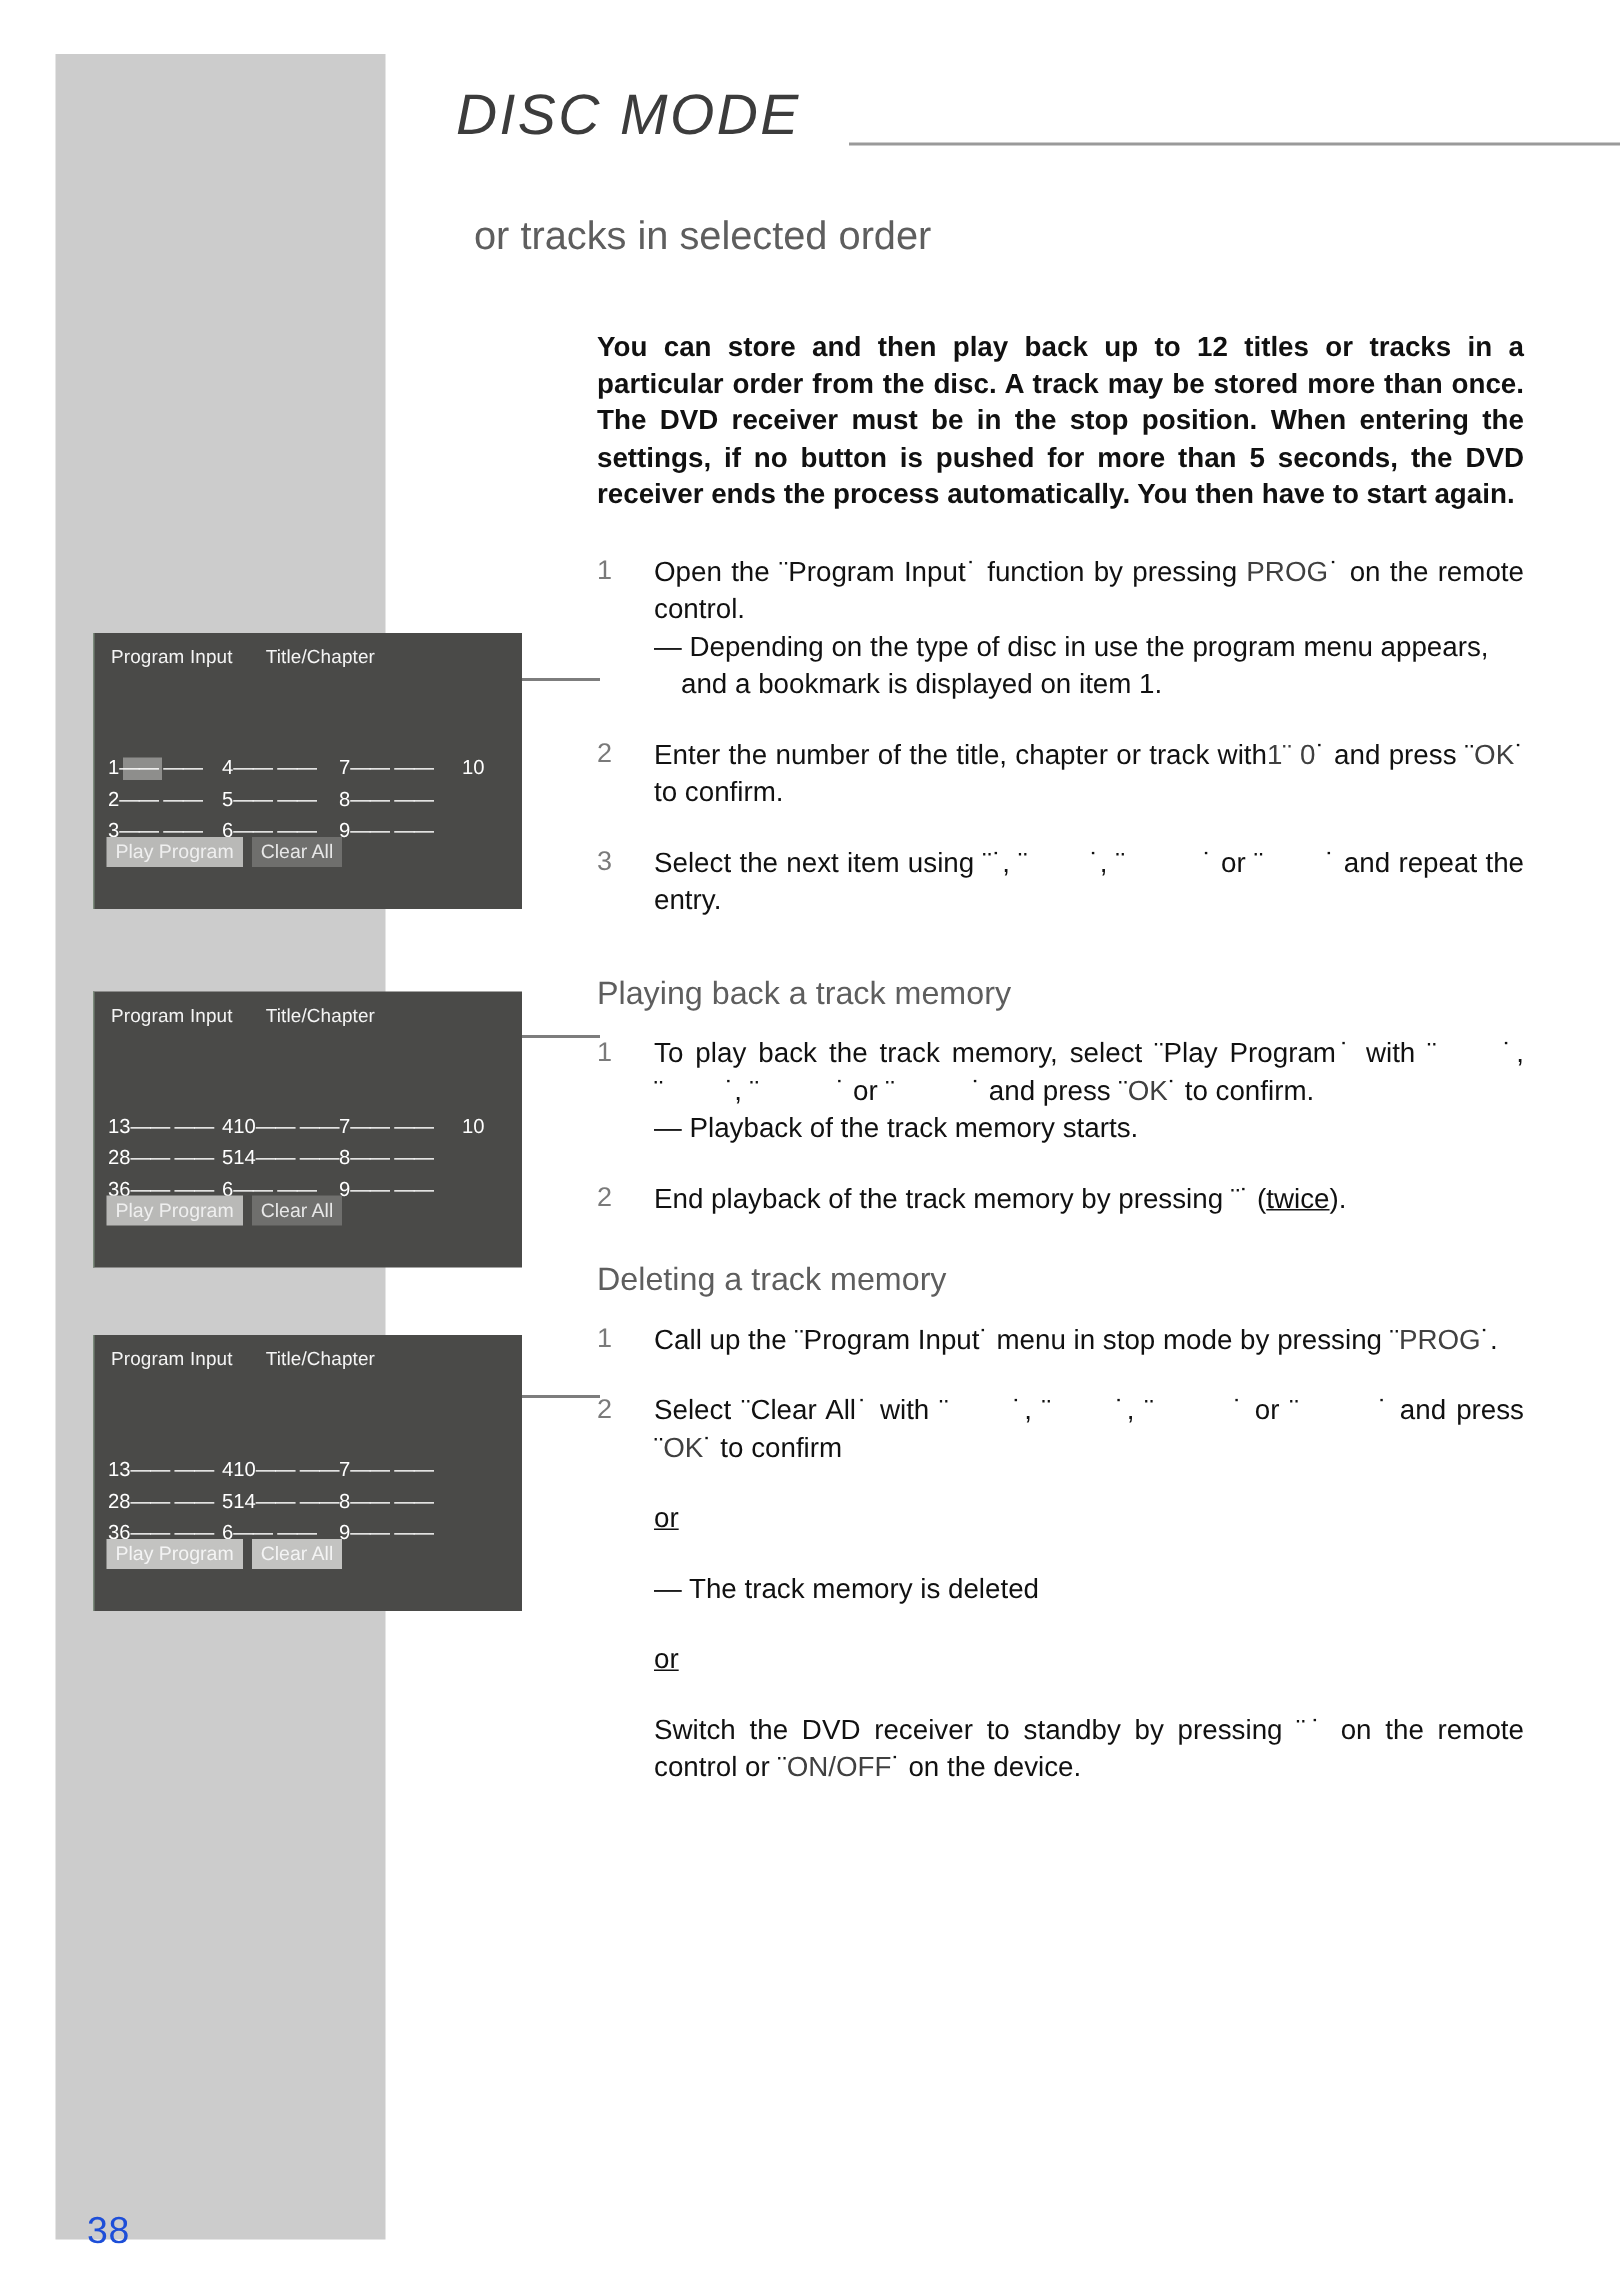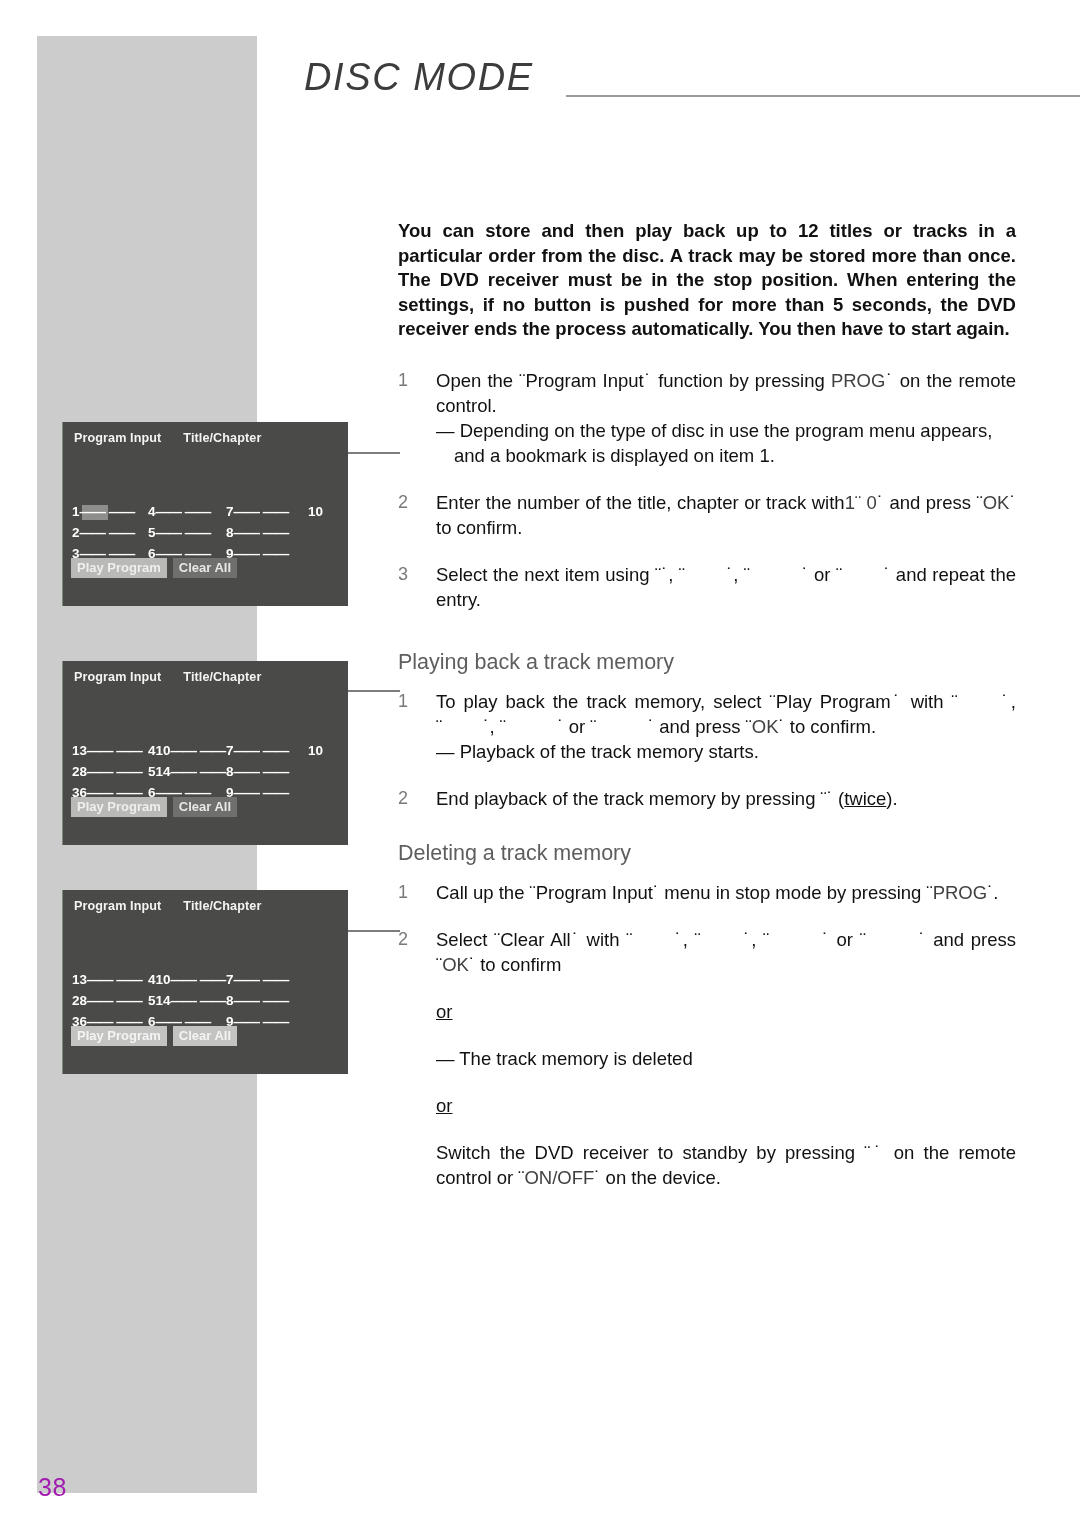--- a/index.html
+++ b/index.html
@@ -228,6 +228,7 @@
 </div>
 
 <div class="section-title">
+  <div>or tracks in selected order</div>
 </div>
 
 <div class="osd" id="osd-1" style="left:62px; top:422px;">

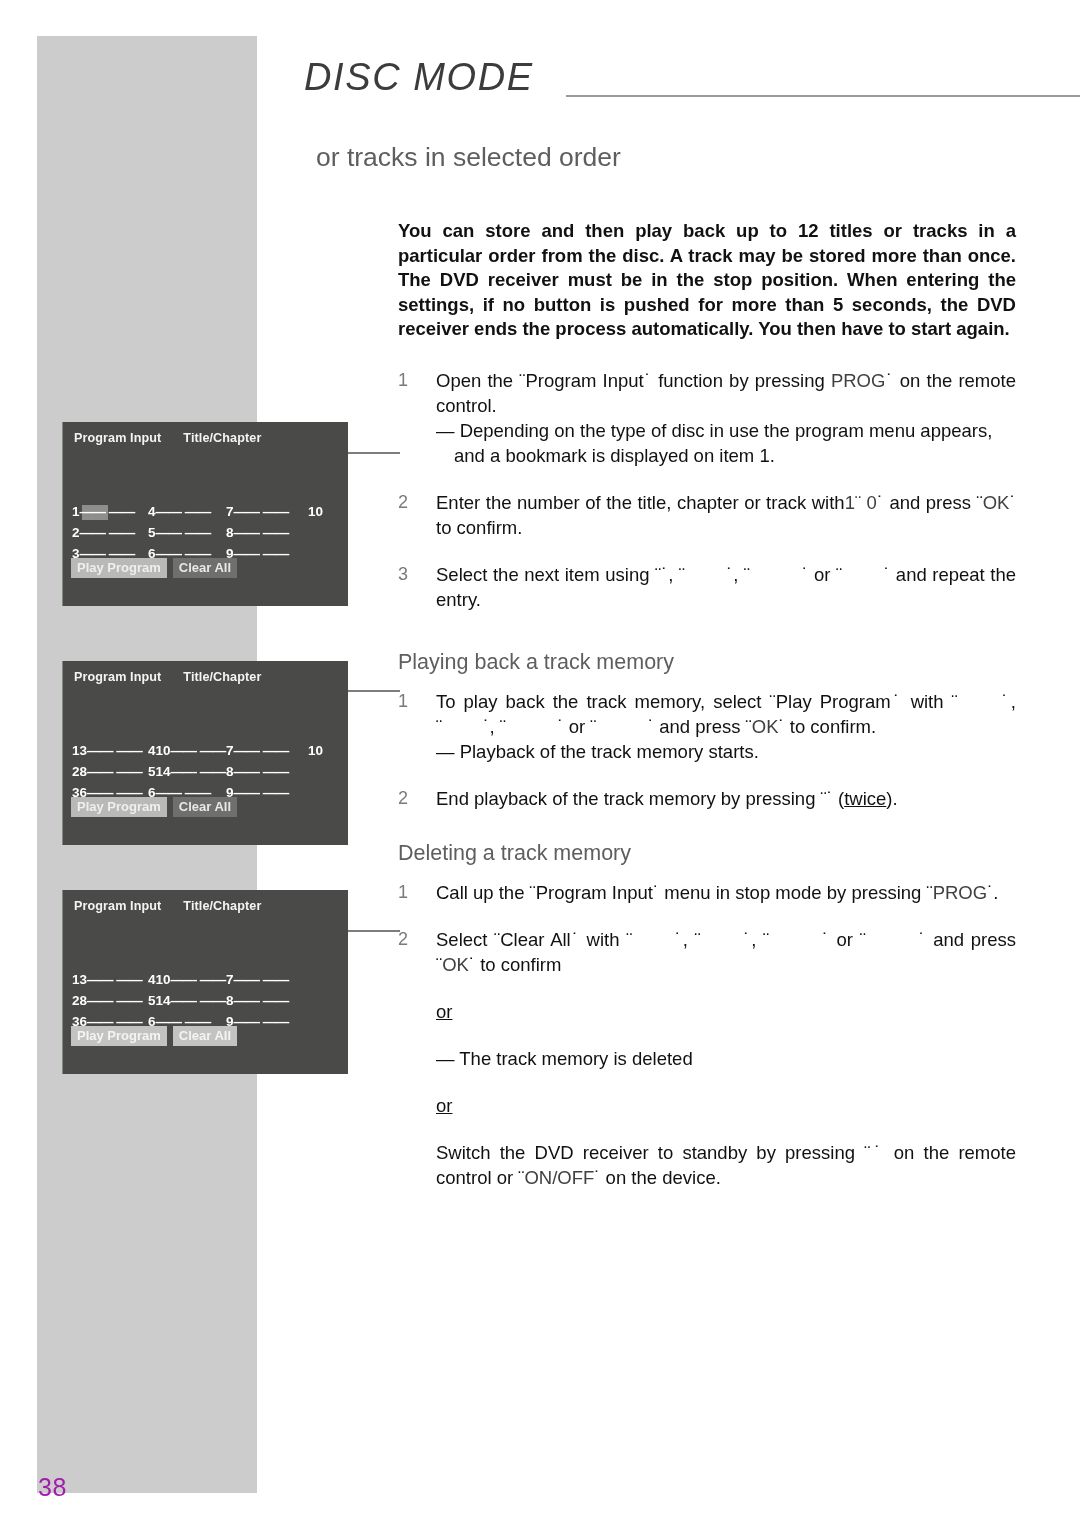--- a/index.html
+++ b/index.html
@@ -146,7 +146,6 @@
     box-sizing: border-box;
     color: #f2f2f2;
     font-size: 12.5px;
-    font-weight: bold;
   }
   .osd .osd-head {
     position: absolute;

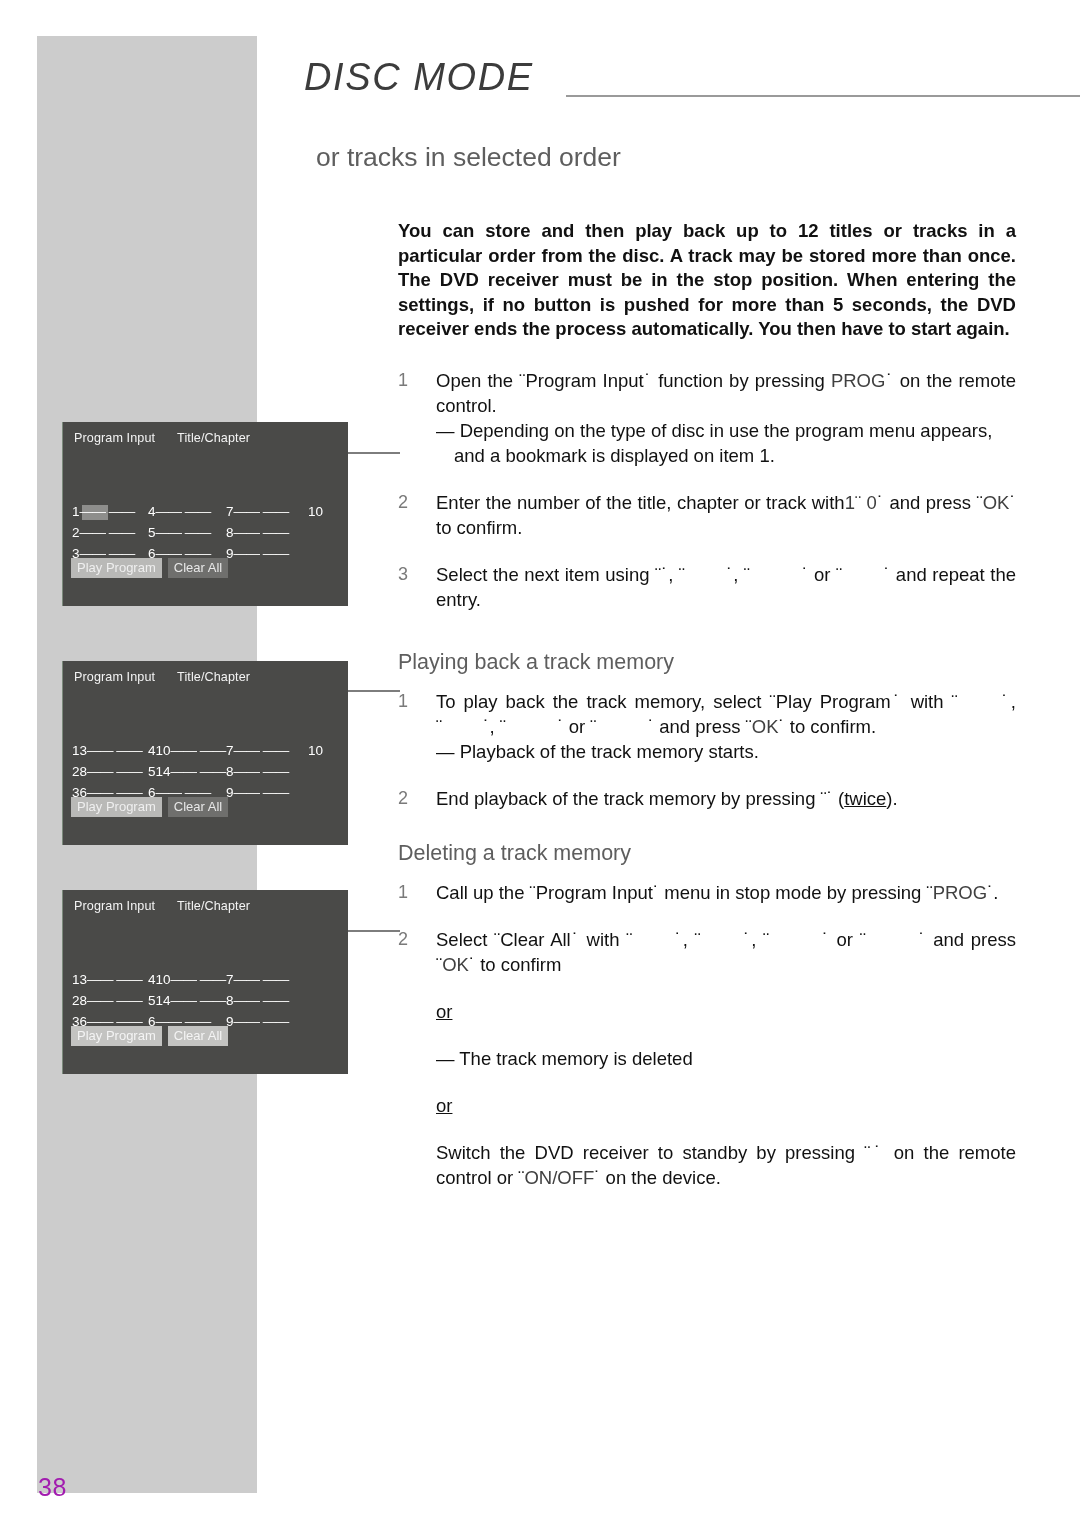--- a/index.html
+++ b/index.html
@@ -27,10 +27,10 @@
   }
   .page-number {
     position: absolute;
-    left: 38px;
+    left: 58px;
     bottom: 27px;
     font-size: 25px;
-    color: #a21caf;
+    color: #1d4ed8;
     letter-spacing: 0.5px;
   }
 

